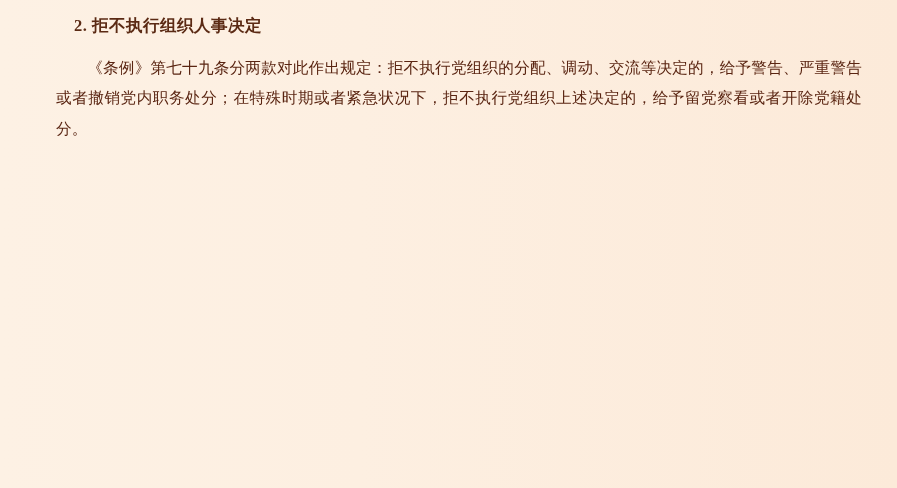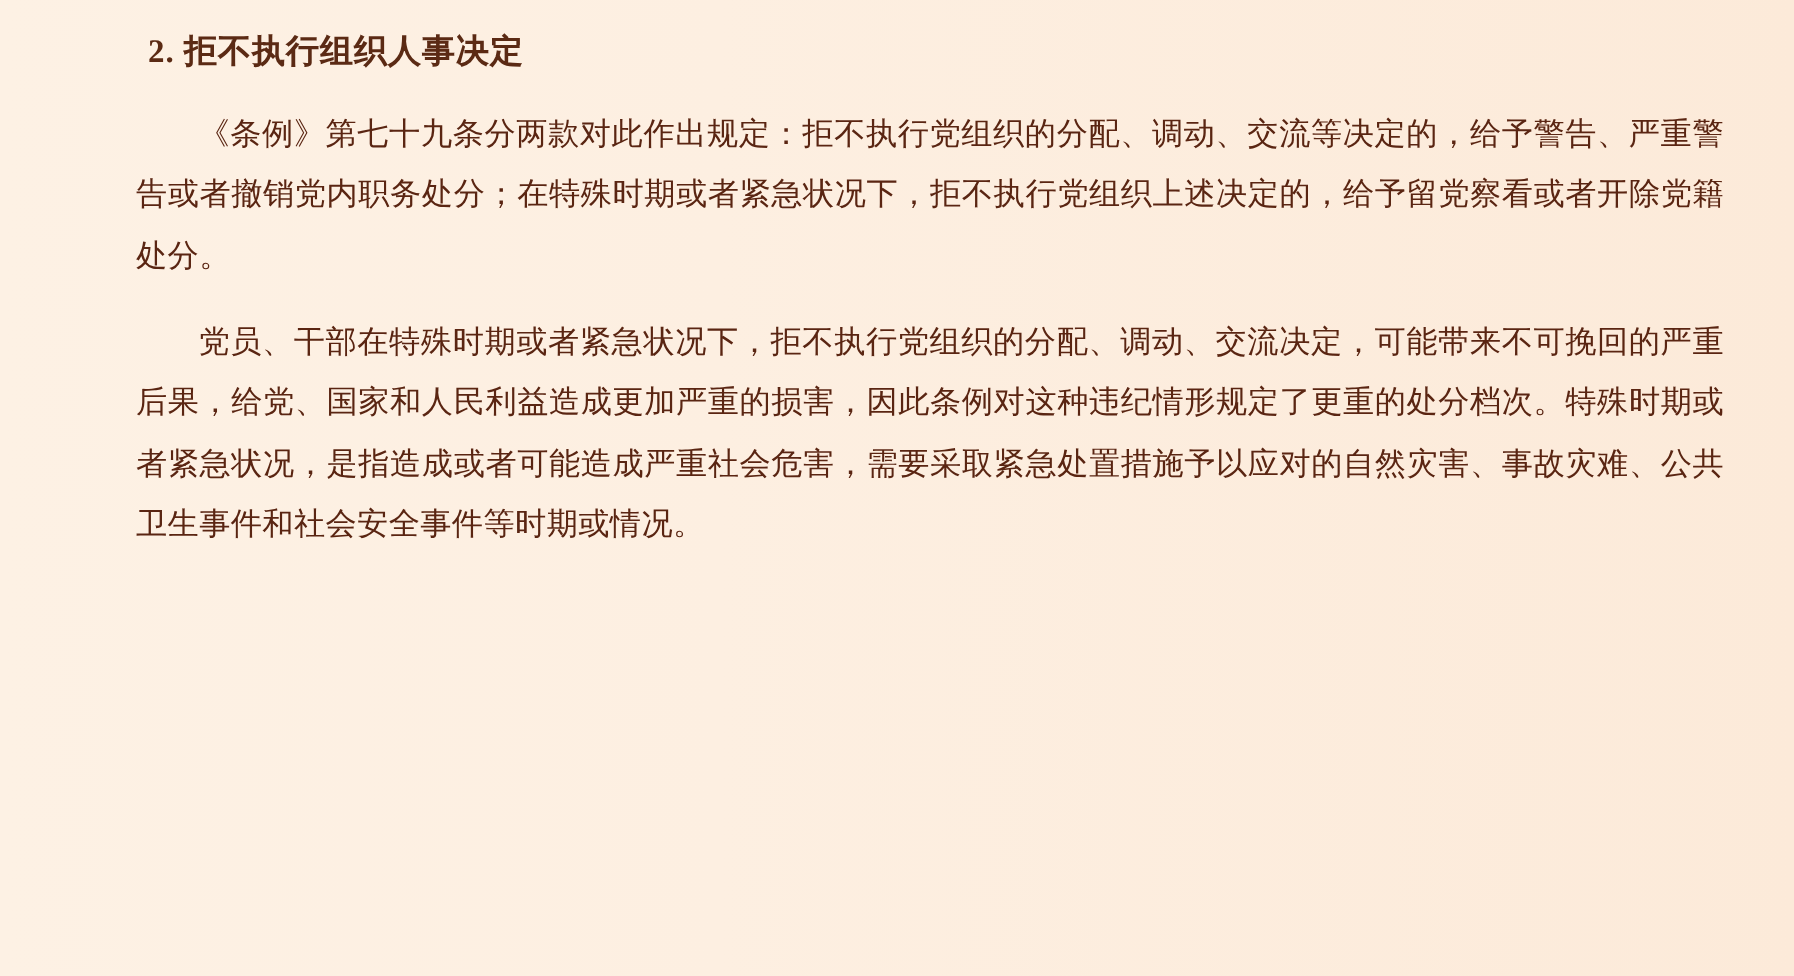--- a/index.html
+++ b/index.html
@@ -34,7 +34,7 @@
     font-size: 15.6px;
     line-height: 1.95;
     color: #5a2512;
-    margin: 0 0 13px 12px;
+    margin: 0 0 13px 0;
     text-indent: 2em;
     text-align: justify;
     letter-spacing: 0.2px;

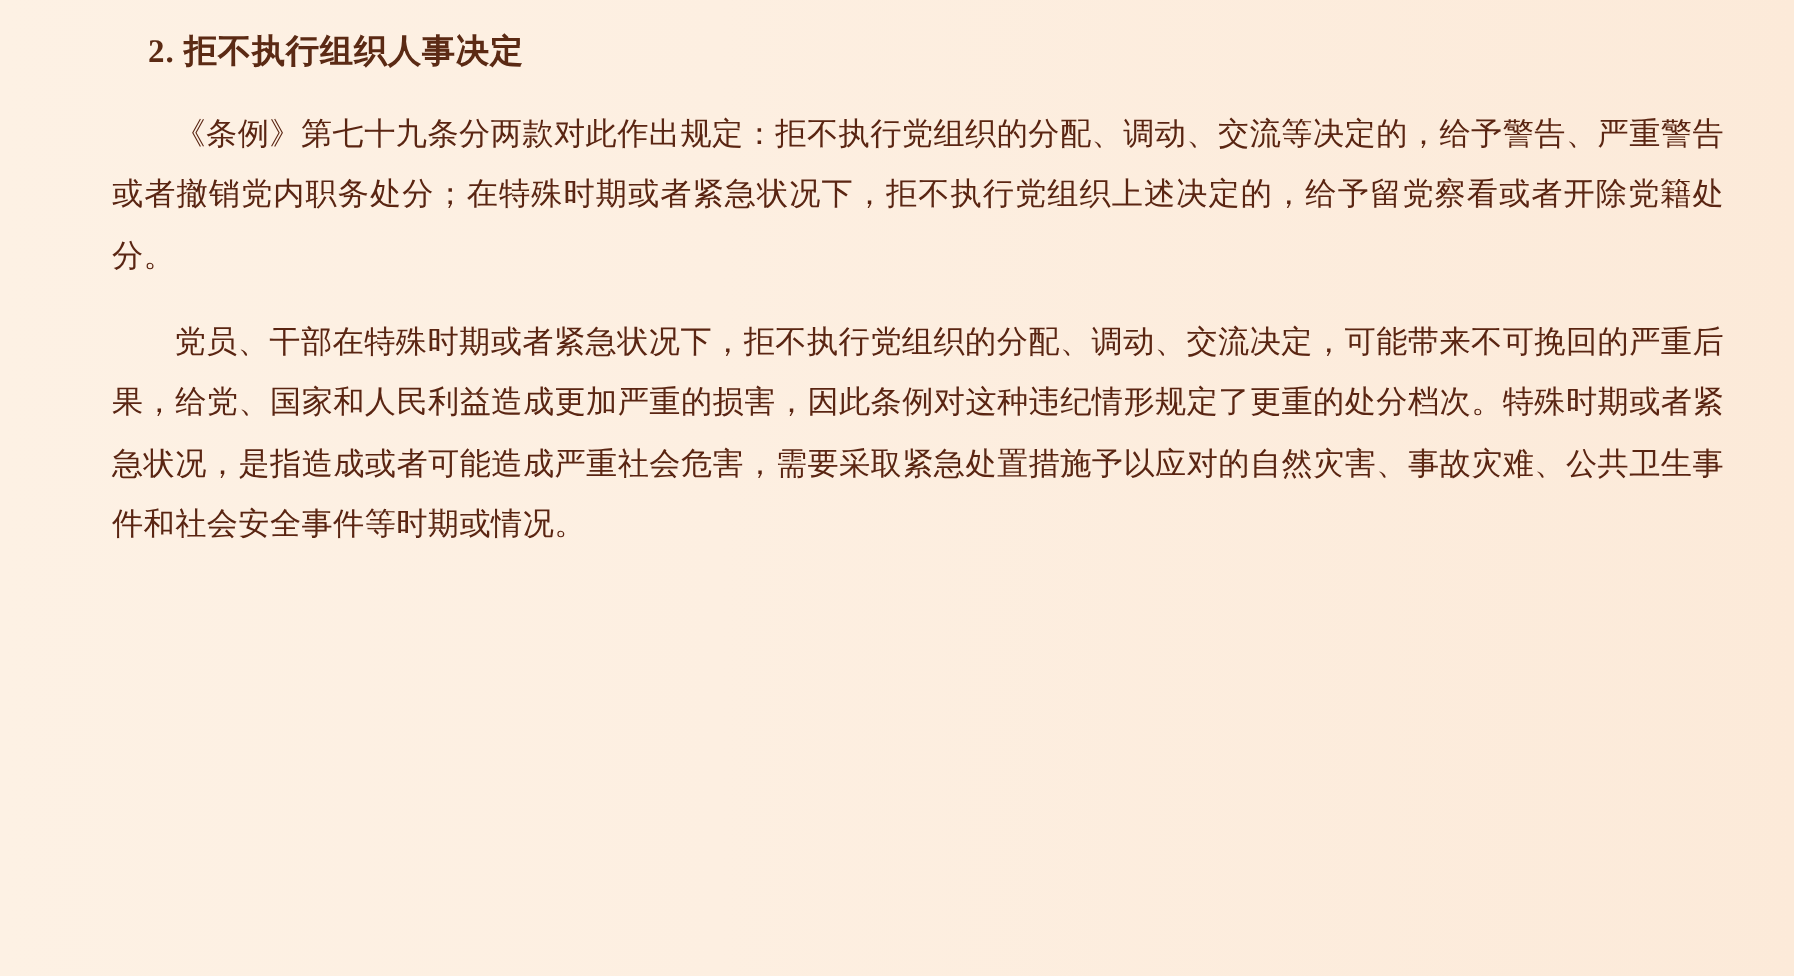--- a/index.html
+++ b/index.html
@@ -49,7 +49,6 @@
 <div class="page">
   <h2 class="doc-heading">2. 拒不执行组织人事决定</h2>
   <p class="para">《条例》第七十九条分两款对此作出规定：拒不执行党组织的分配、调动、交流等决定的，给予警告、严重警告或者撤销党内职务处分；在特殊时期或者紧急状况下，拒不执行党组织上述决定的，给予留党察看或者开除党籍处分。</p>
-  <p class="para">党员、干部在特殊时期或者紧急状况下，拒不执行党组织的分配、调动、交流决定，可能带来不可挽回的严重后果，给党、国家和人民利益造成更加严重的损害，因此条例对这种违纪情形规定了更重的处分档次。特殊时期或者紧急状况，是指造成或者可能造成严重社会危害，需要采取紧急处置措施予以应对的自然灾害、事故灾难、公共卫生事件和社会安全事件等时期或情况。</p>
 </div>
 
 </body></html>

